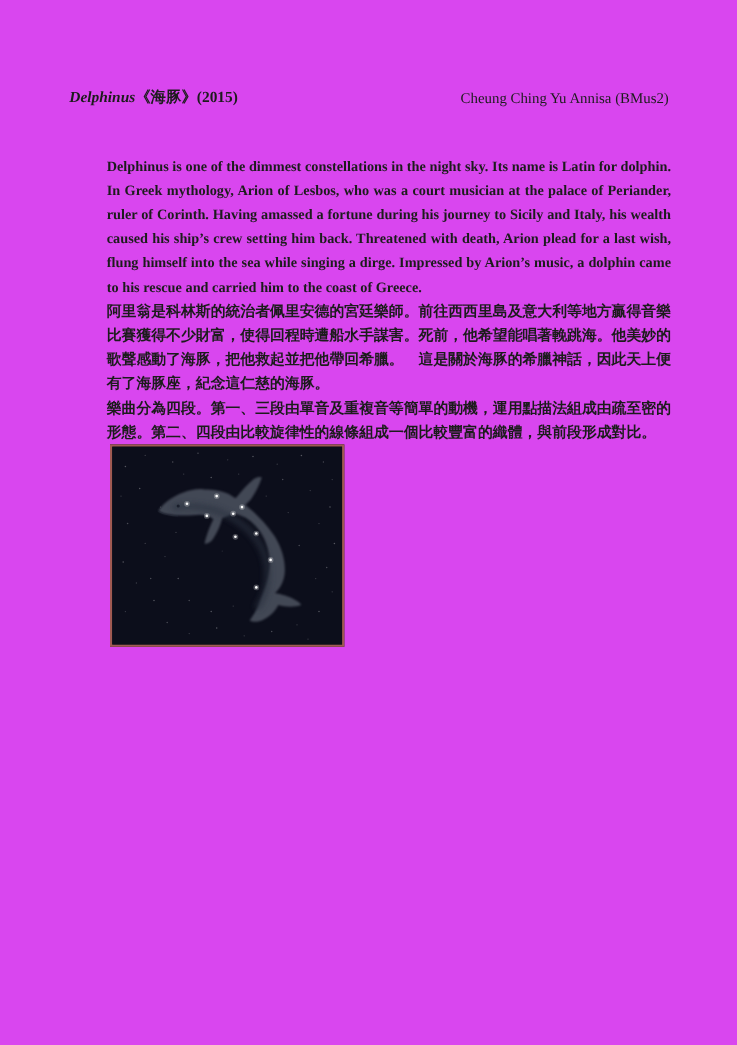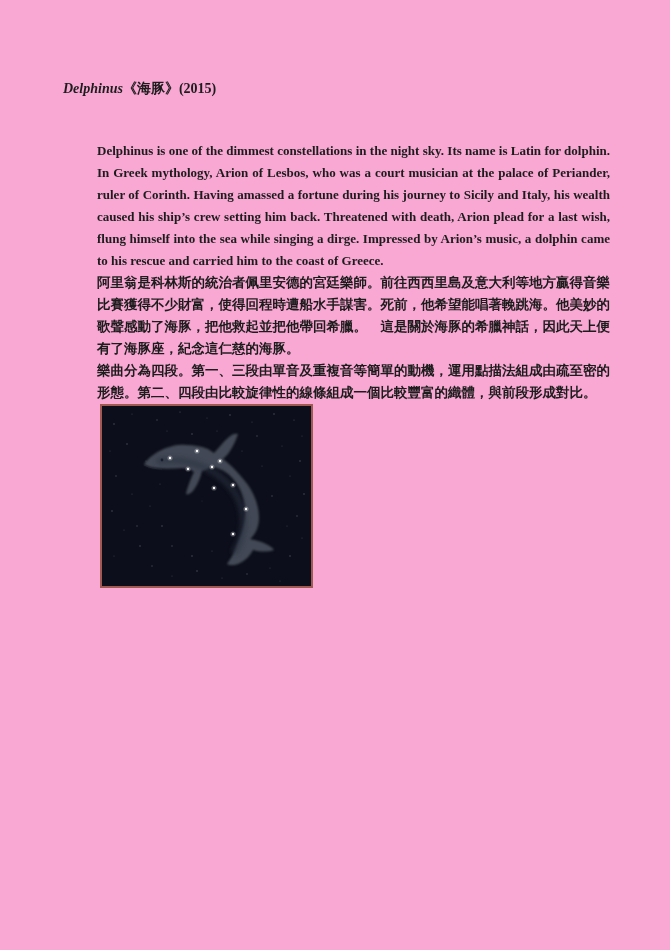--- a/index.html
+++ b/index.html
@@ -6,7 +6,7 @@
   .page {
     position:relative;
     width:670px; height:950px;
-    background:#f9a8d4;
+    background:#d946ef;
     color:#1c1c1c;
     font-family:"Liberation Serif", serif;
     overflow:hidden;

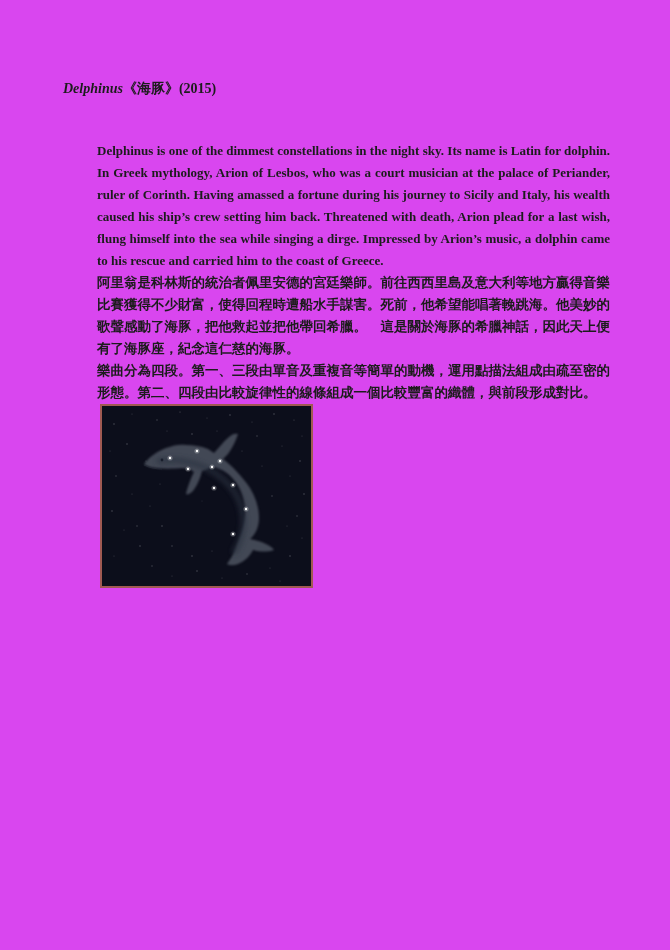--- a/index.html
+++ b/index.html
@@ -49,6 +49,7 @@
       <span class="latin">Delphinus</span><span class="cjk">《海豚》</span><span class="year">(2015)</span>
     </div>
     <div class="author-block">
+      <div>Cheung Ching Yu Annisa (BMus2)</div>
     </div>
   </div>
 

